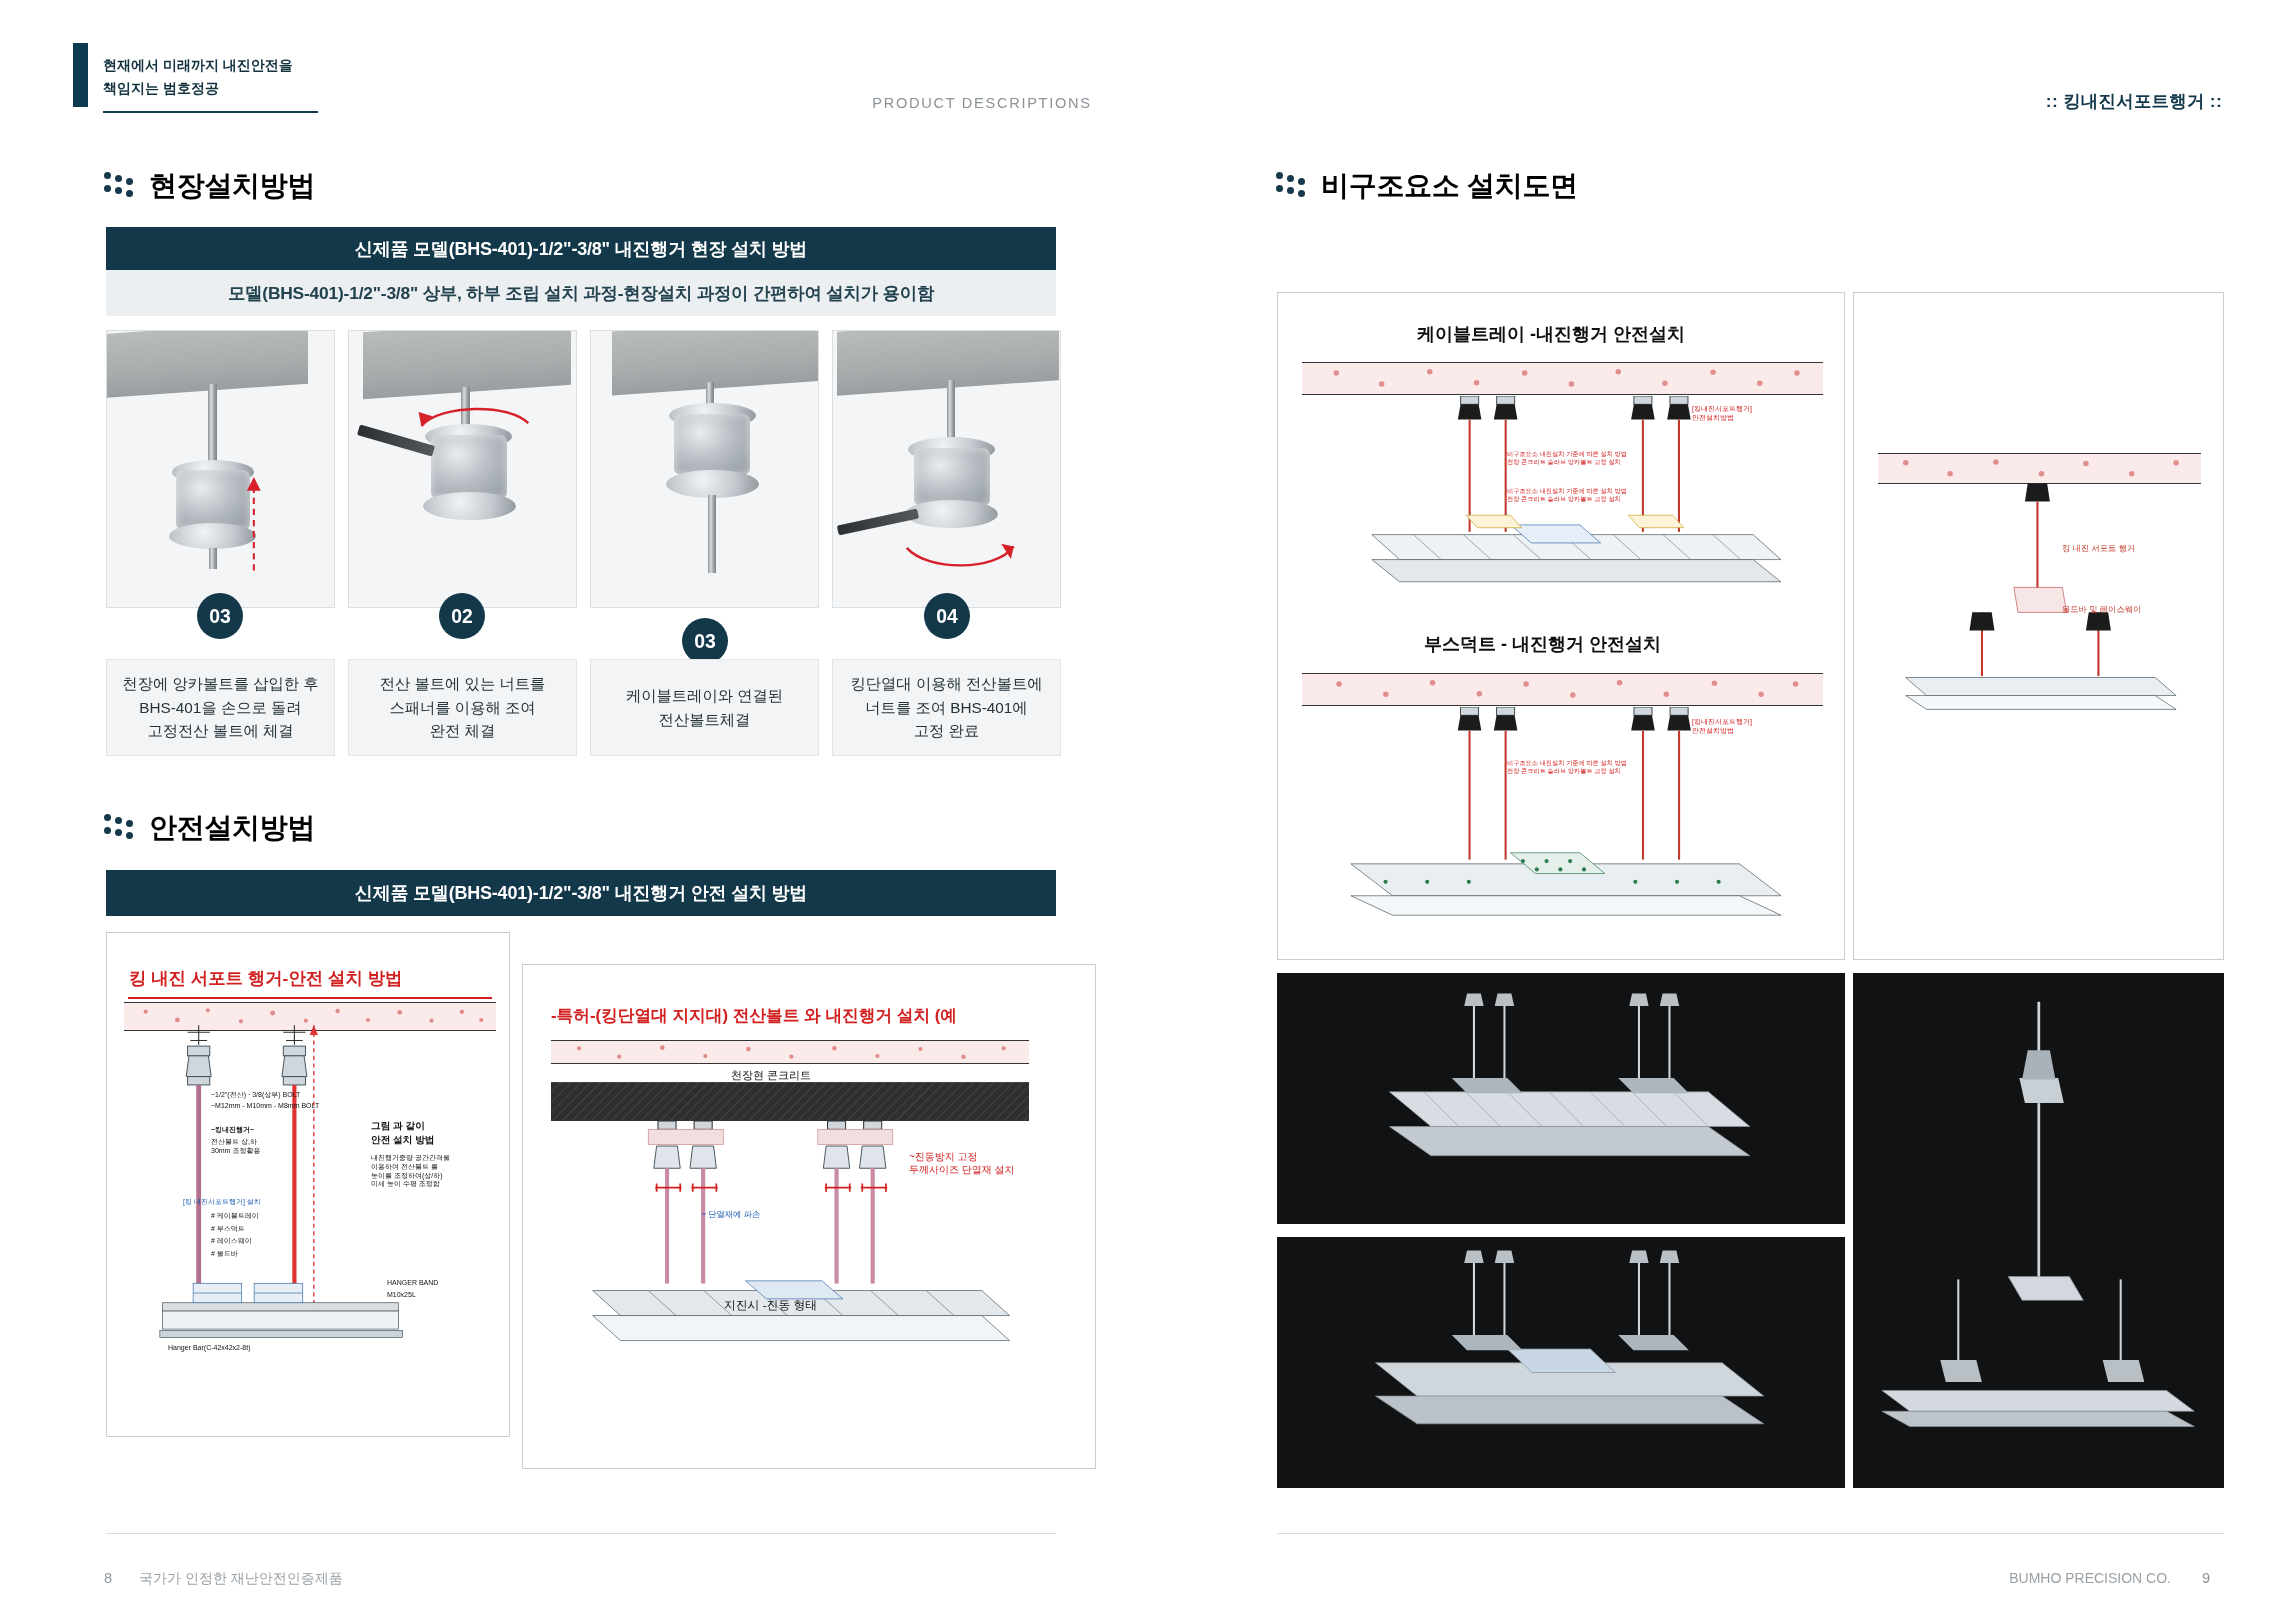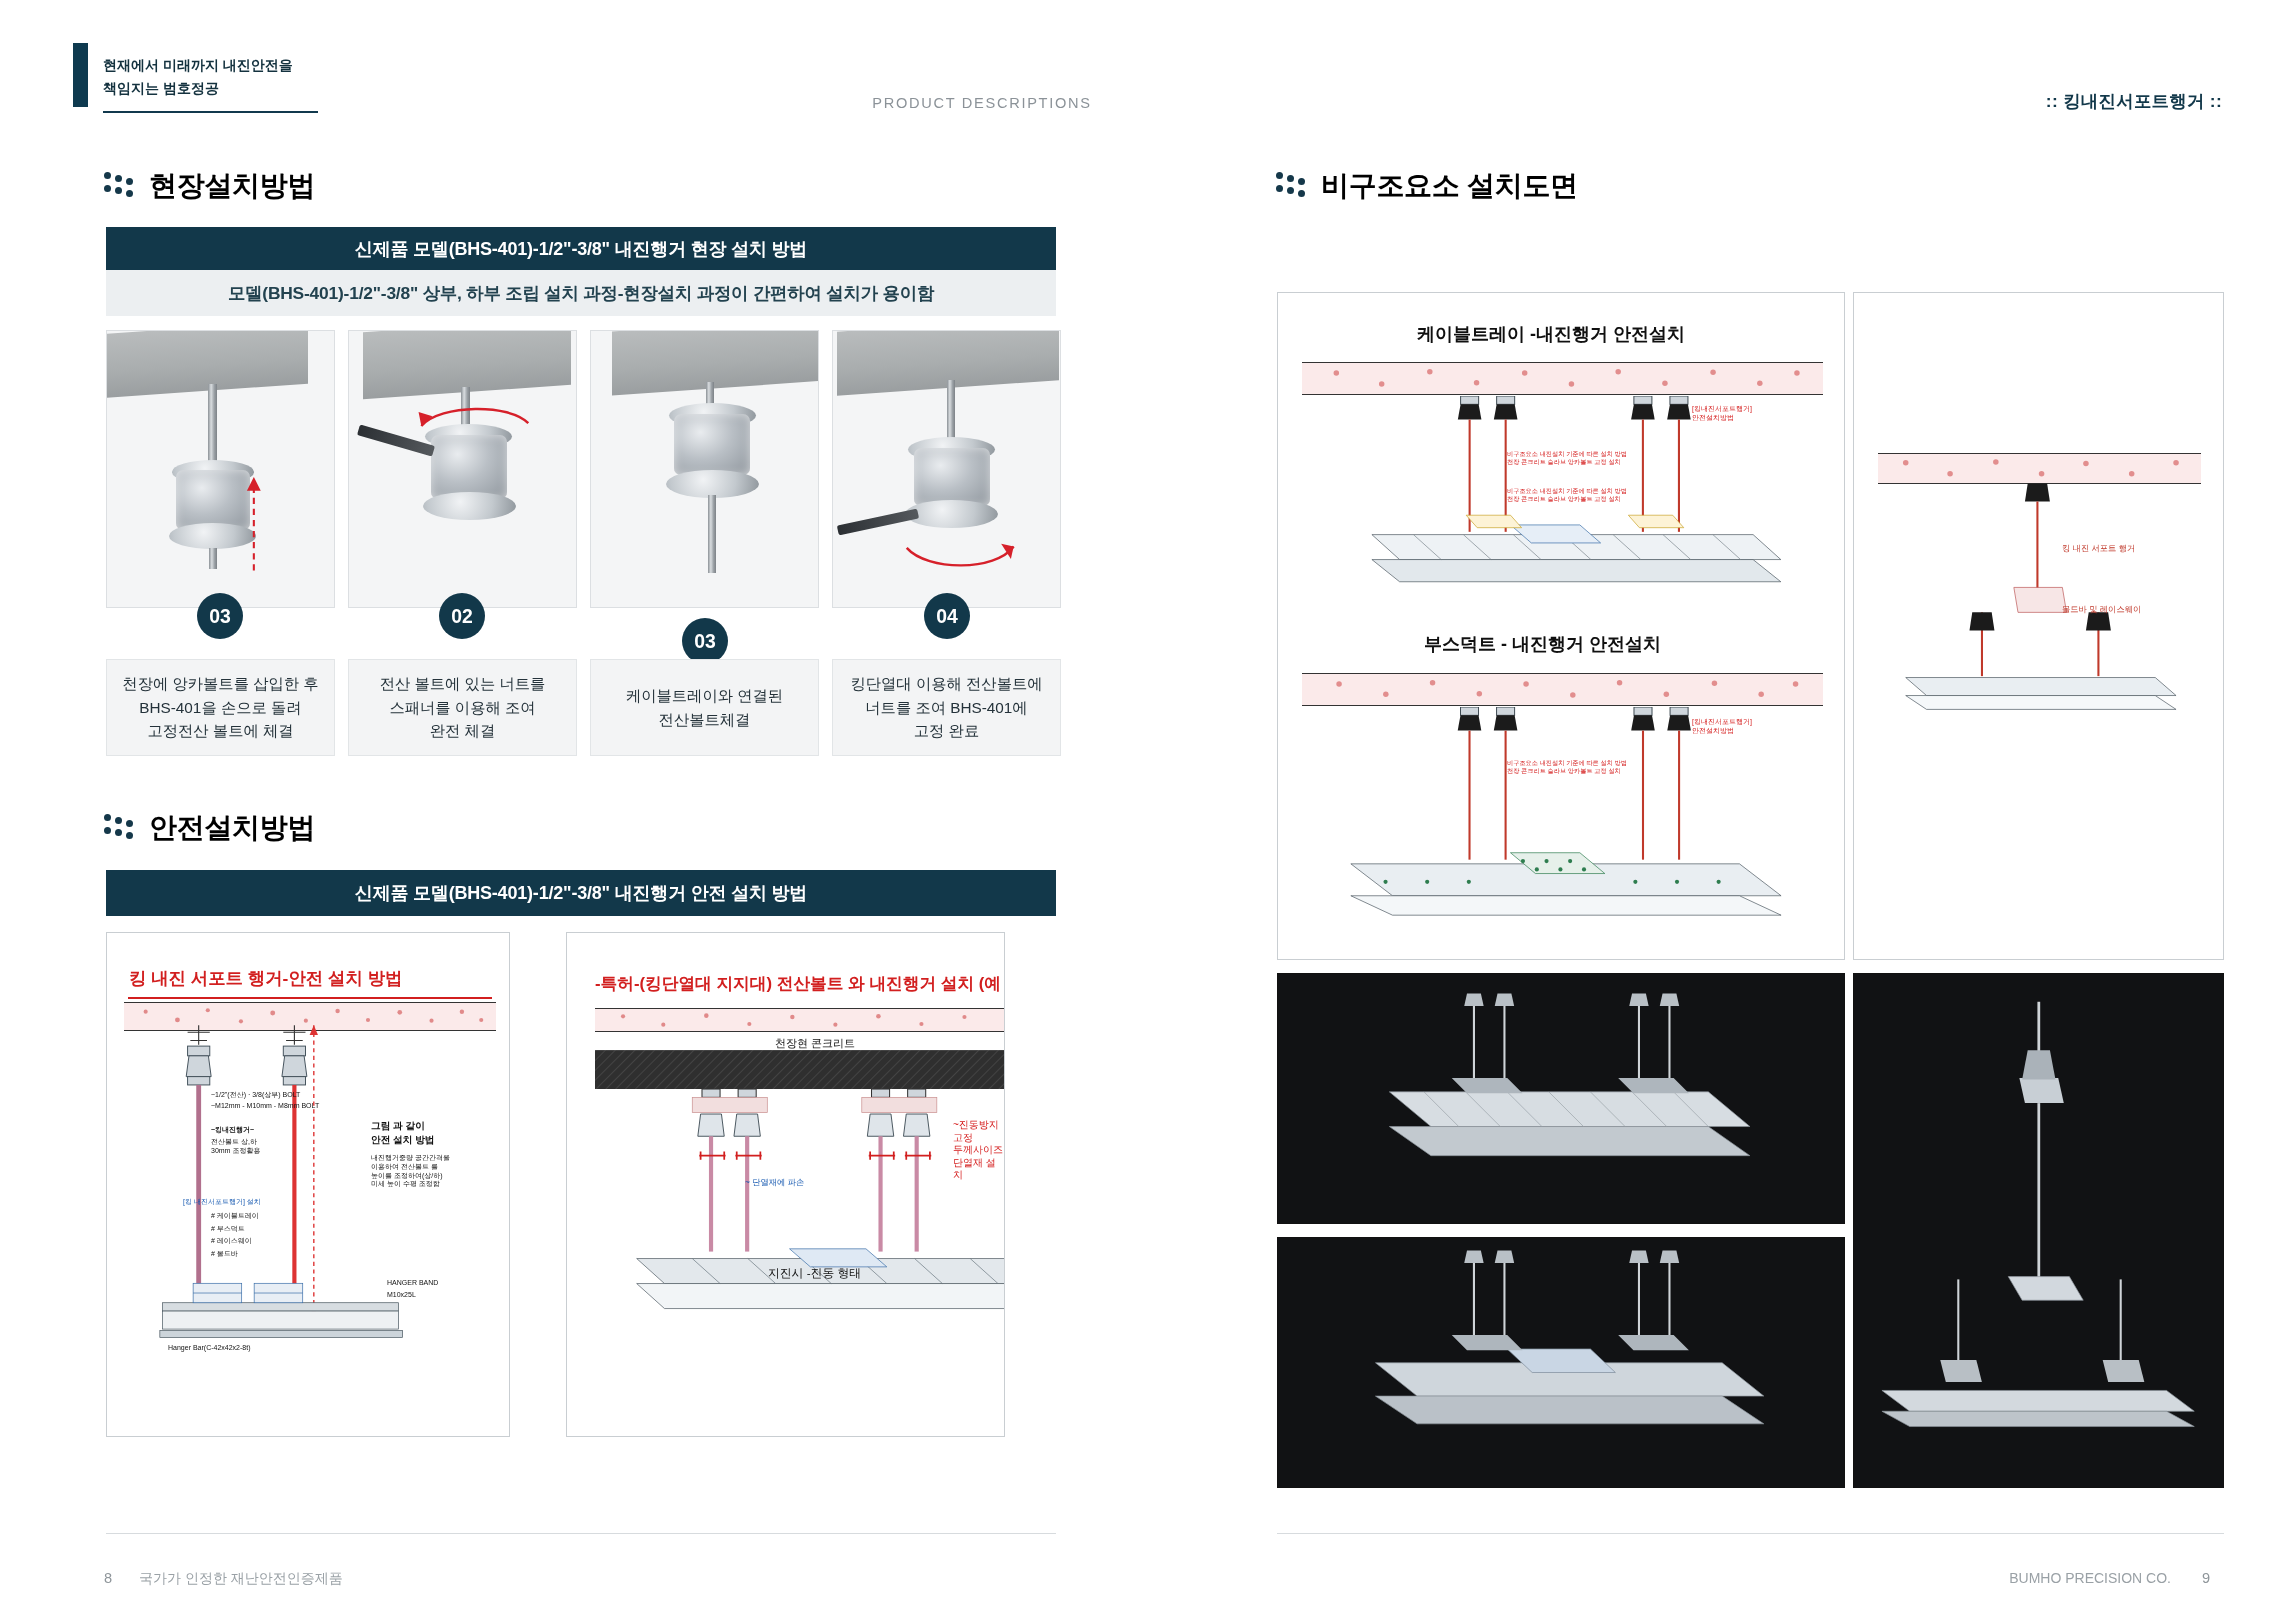--- a/index.html
+++ b/index.html
@@ -286,7 +286,7 @@
     <div class="lbl tiny" style="left:61px; top:411px; color:#111;">Hanger Bar(C-42x42x2-8t)</div>
   </div>
 
-  <div class="diagram" style="left:522px; top:932px; width:439px; height:505px;margin-left:44px;">
+  <div class="diagram" style="left:522px; top:964px; width:574px; height:505px;">
     <div class="dia-title dia-title-red" style="left:28px; top:39px; font-size:16.7px;">-특허-(킹단열대 지지대) 전산볼트 와 내진행거 설치 (예</div>
 
     <div class="concrete-band" style="left:28px; top:75px; width:478px; height:23.6px;"></div>

